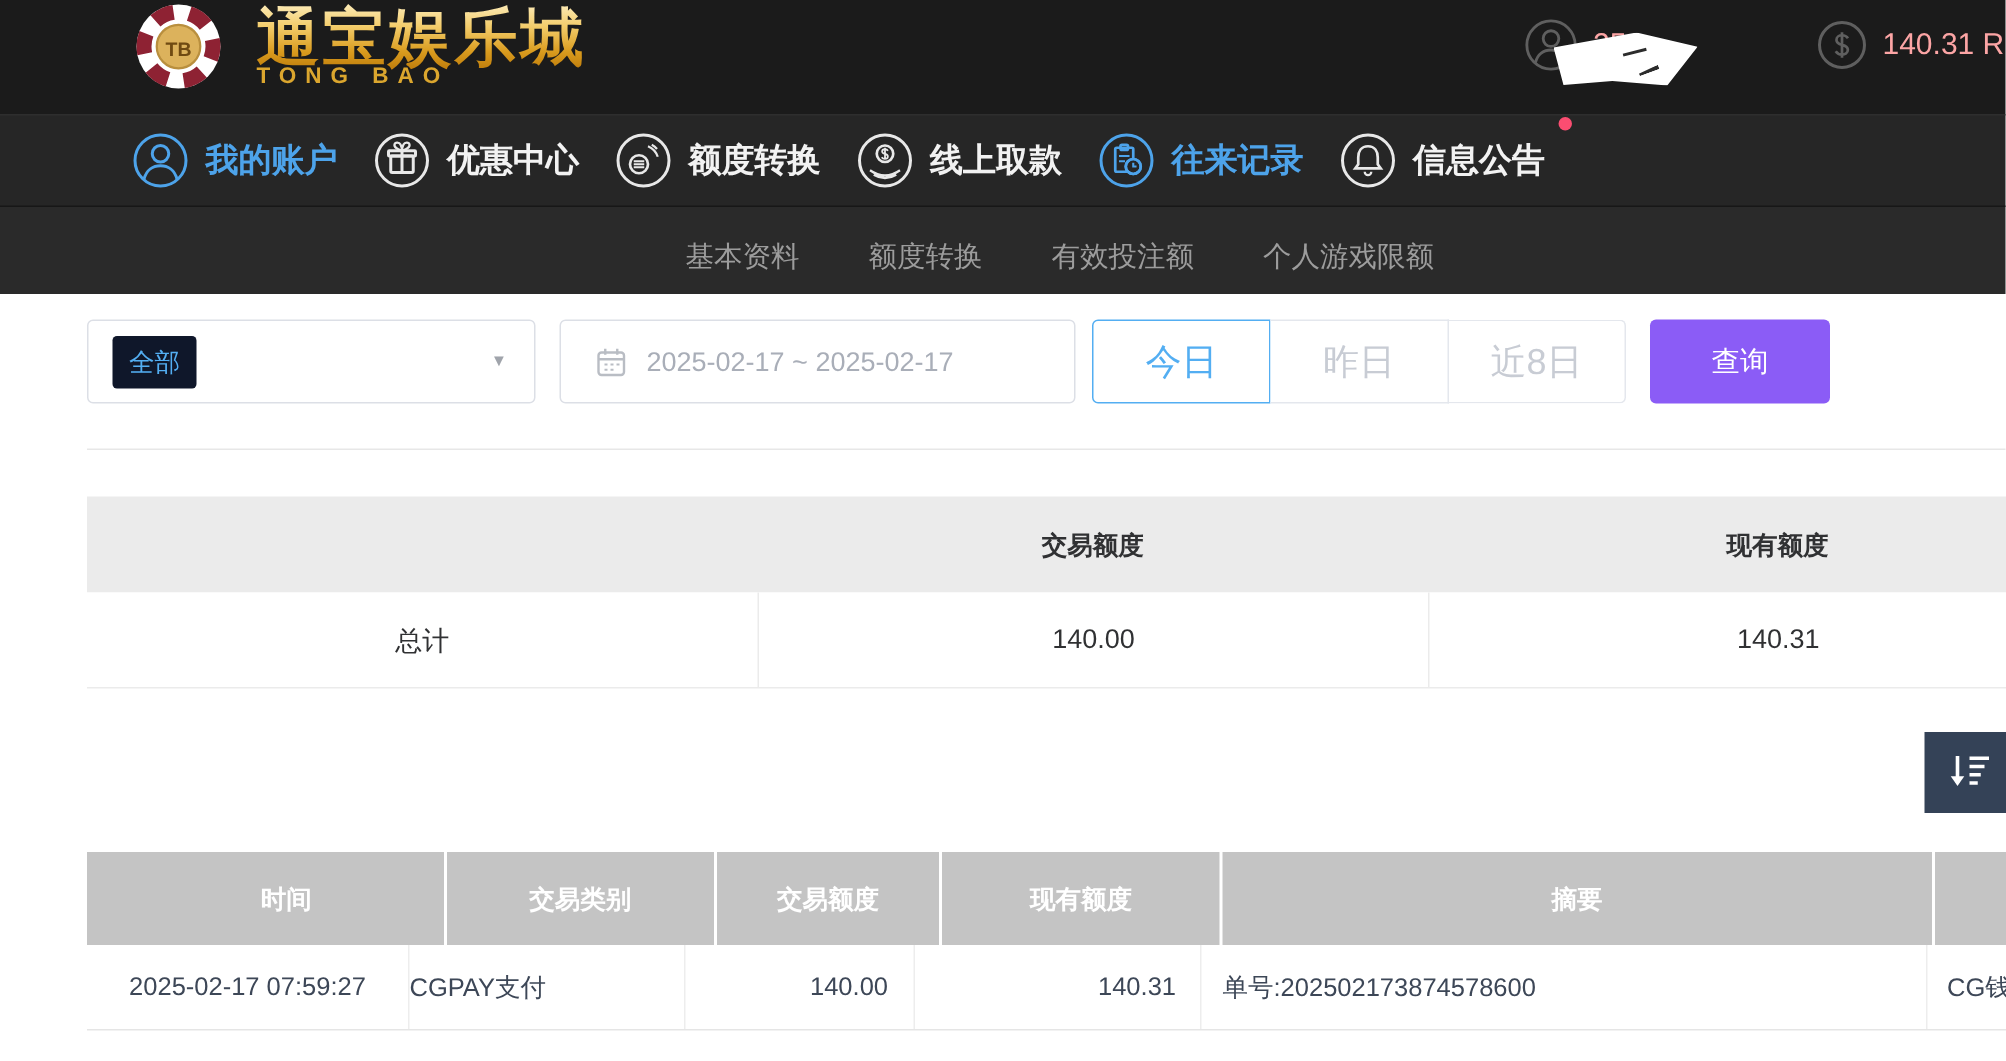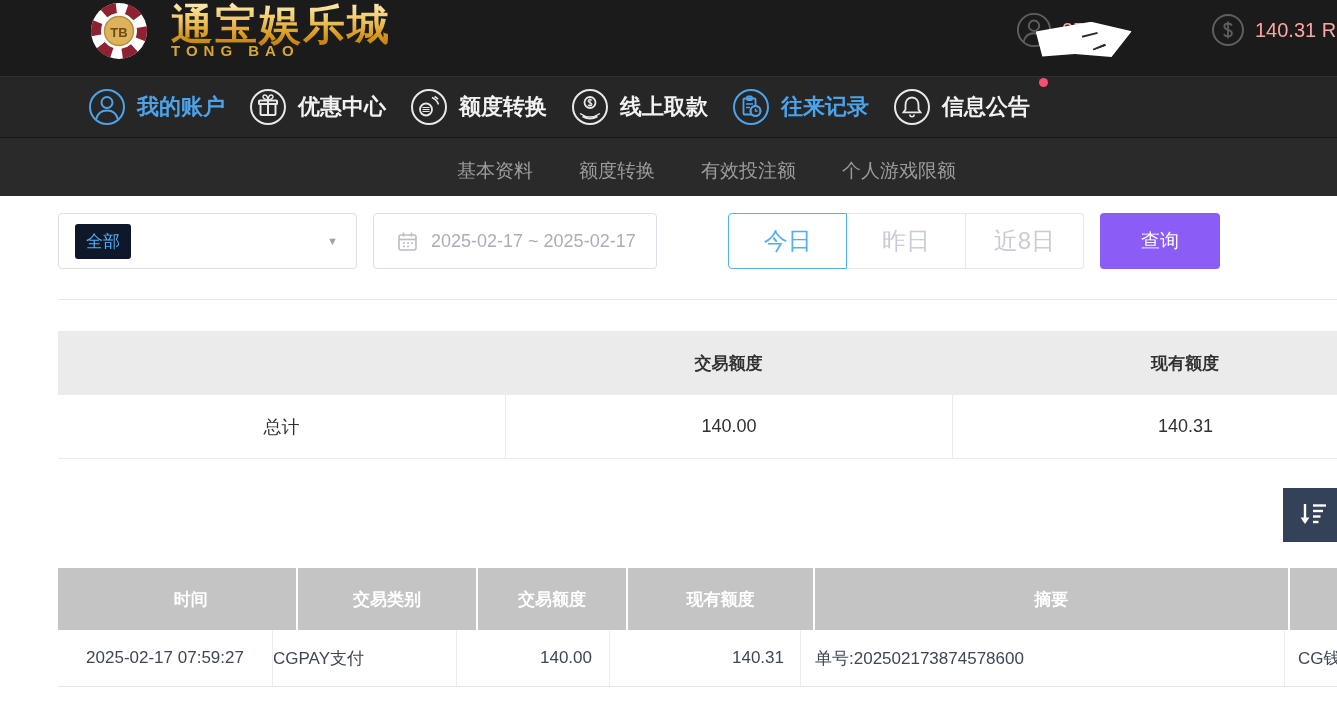--- a/index.html
+++ b/index.html
@@ -47,7 +47,7 @@
   .select-chip { margin-left:16px; background:#0f172a; color:#53aef2; font-size:17px;
     padding:6px 11px; border-radius:3px; }
   .select-caret { position:absolute; right:18px; color:#a0a4ab; font-size:11px; }
-  .date-box { position:absolute; left:373px; top:213px; width:284px; height:56px;
+  .date-box { position:absolute; left:373px; top:213px; width:344px; height:56px;
     border:1px solid #dcdfe6; border-radius:4px; background:#fff; display:flex; align-items:center; cursor:pointer; }
   .date-box svg { margin-left:23px; }
   .date-text { margin-left:13px; color:#a9aeb8; font-size:18px; white-space:nowrap; }

